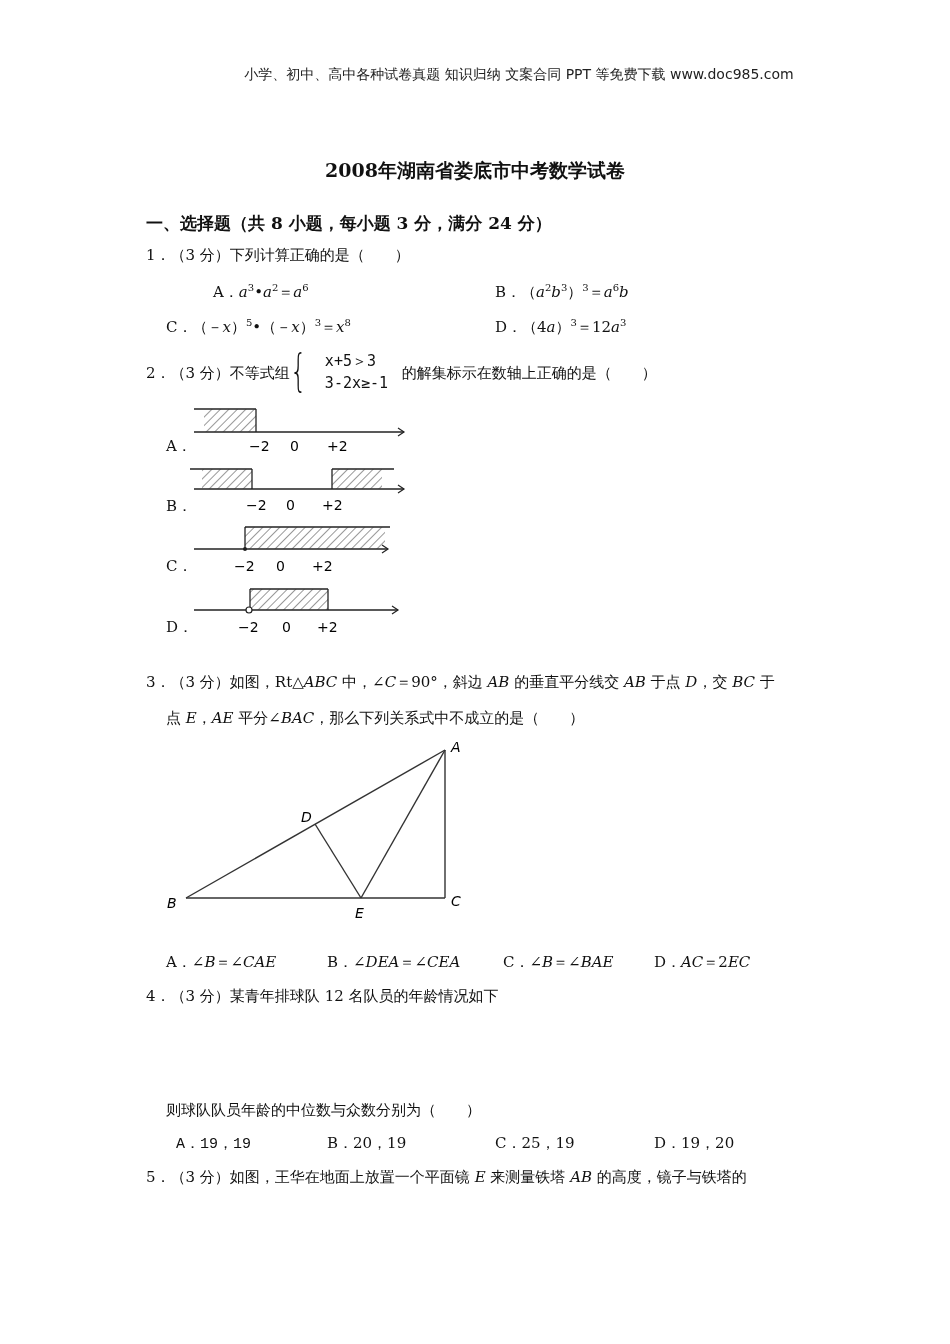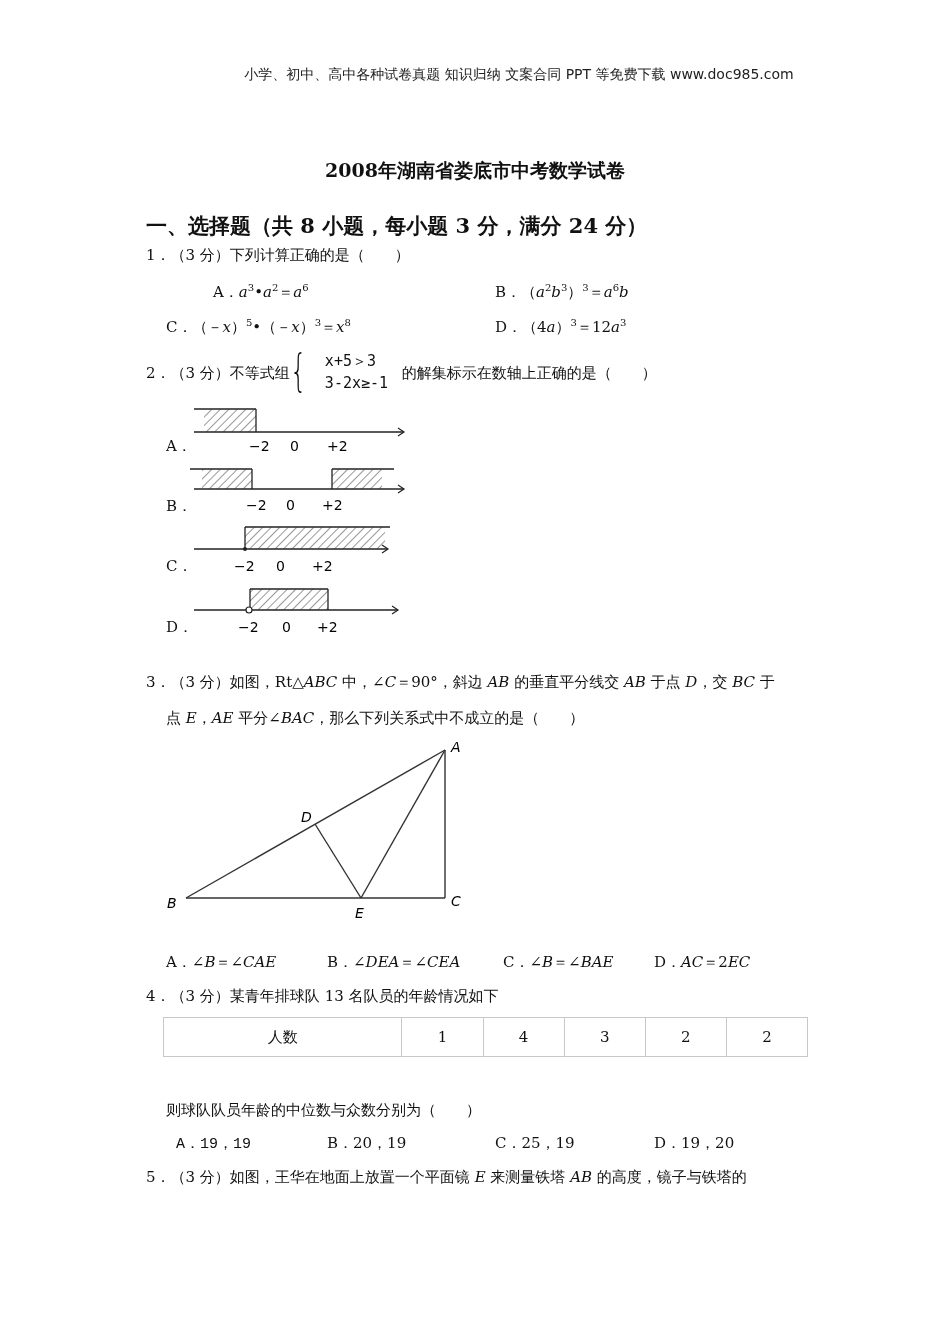--- a/index.html
+++ b/index.html
@@ -8,7 +8,7 @@
   .abs { position: absolute; white-space: nowrap; }
   .header-line { left: 0; width: 950px; top: 66px; text-align: center; font-family: "DejaVu Sans", sans-serif; font-size: 14px; color: #222; margin-left: 44px; }
   .title { left: 0; width: 950px; top: 158px; text-align: center; font-size: 19px; font-weight: bold; }
-  .section { left: 146px; top: 212px; font-size: 21px; font-weight: bold; }
+  .section { left: 146px; top: 212px; font-size: 17px; font-weight: bold; }
   .q { font-size: 15px; }
   .opt { font-size: 15px; }
   i { font-style: italic; }

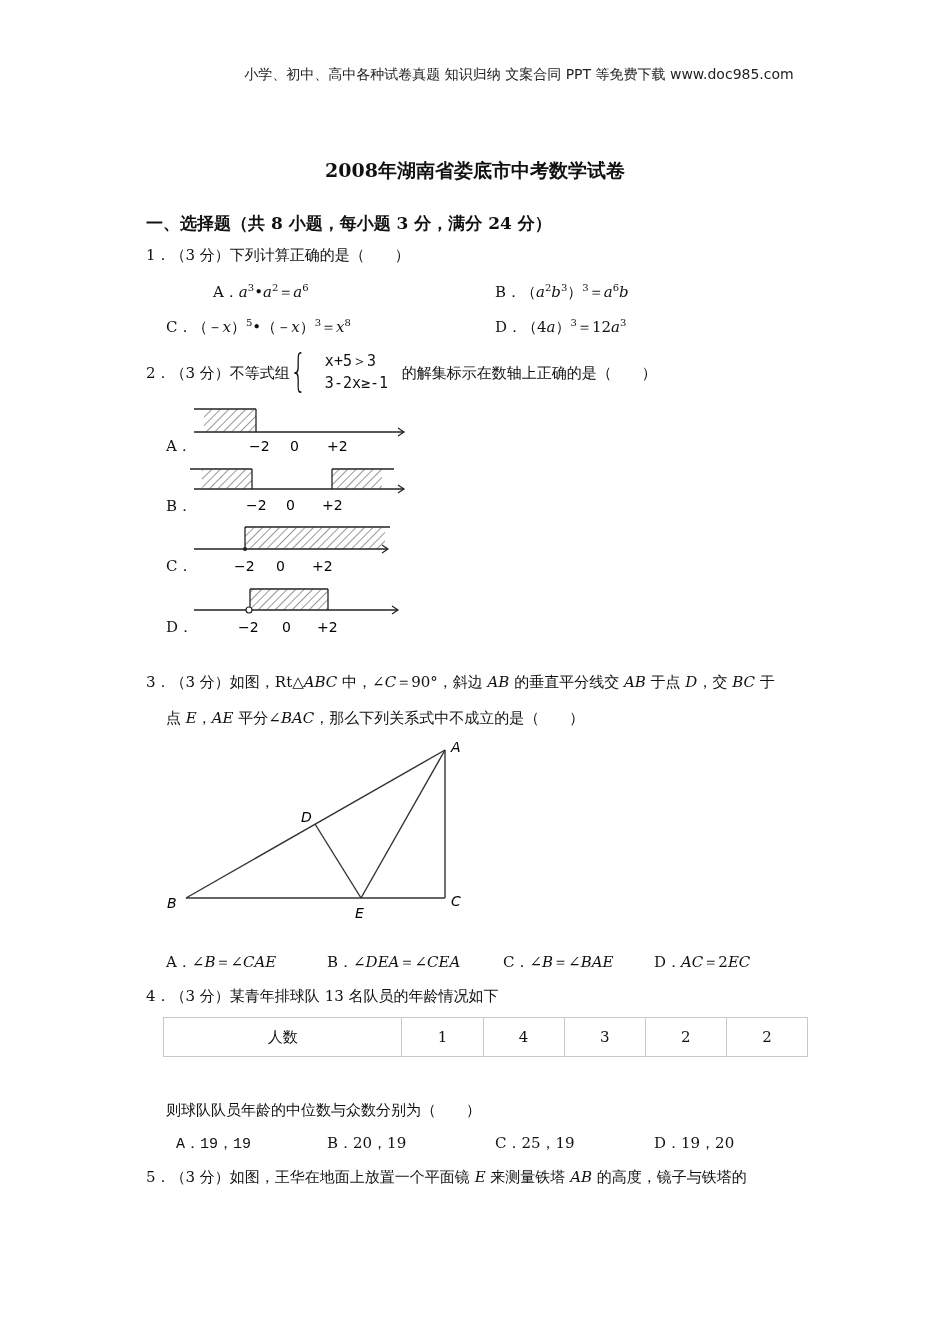--- a/index.html
+++ b/index.html
@@ -142,7 +142,7 @@
 <div class="abs opt" style="left:654px; top:953px;"><span>D．</span><i>AC</i>＝2<i>EC</i></div>
 
 <div class="abs q" style="left:146px; top:987px;">
-  <span>4．</span><span>（3 分）</span><span>某青年排球队 13 名队员的年龄情况如下</span>
+  <span>4．</span><span>（3 分）</span><span>某青年排球队 12 名队员的年龄情况如下</span>
 </div>
 
 <table class="ages">

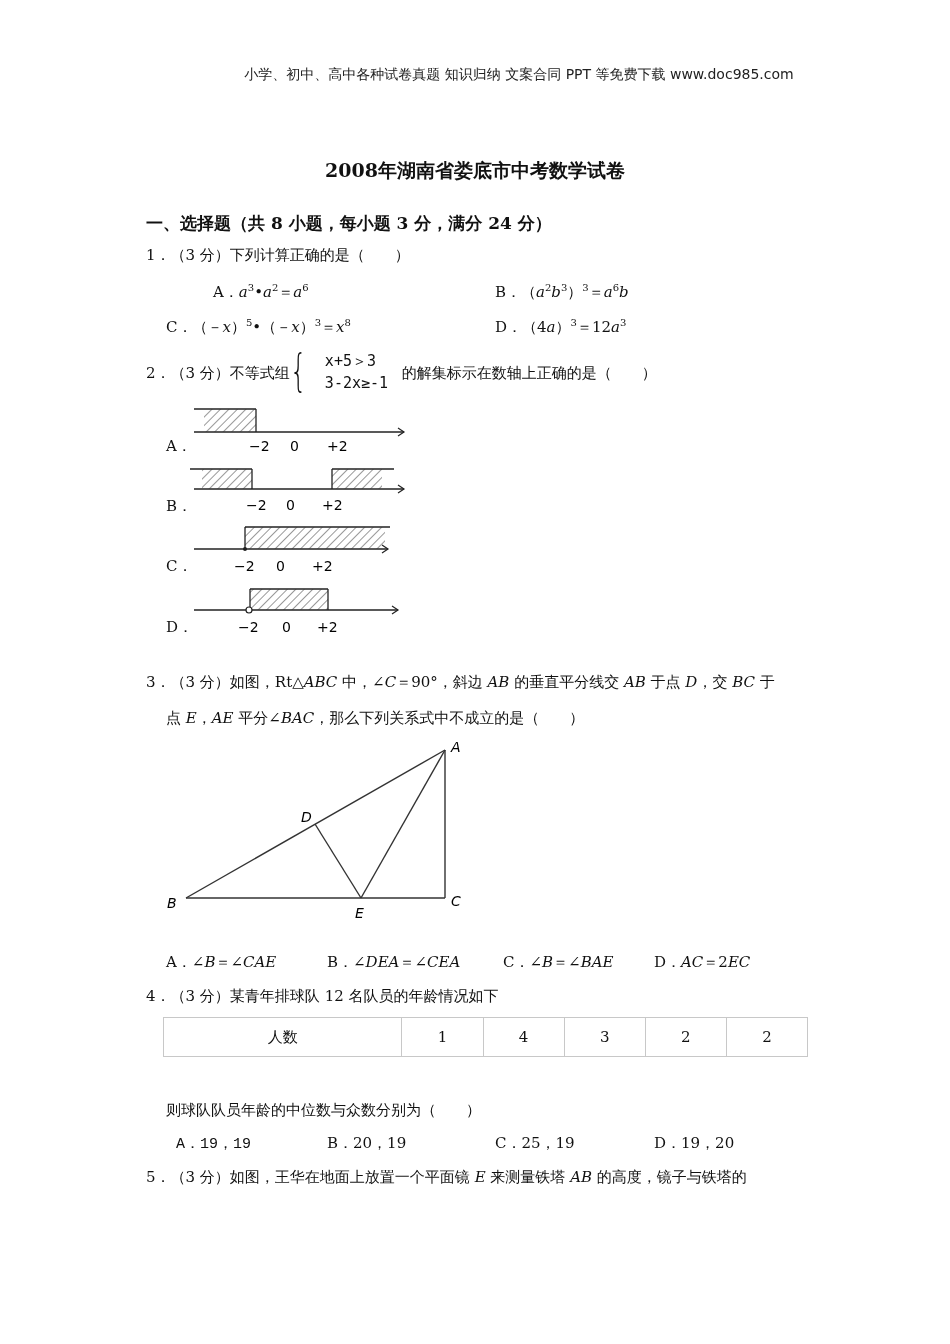--- a/index.html
+++ b/index.html
@@ -147,14 +147,6 @@
 
 <table class="ages">
   <tbody>
-  <tr>
-    <td>人数</td>
-    <td>1</td>
-    <td>4</td>
-    <td>3</td>
-    <td>2</td>
-    <td>2</td>
-  </tr>
 </tbody>
   </table>
 

